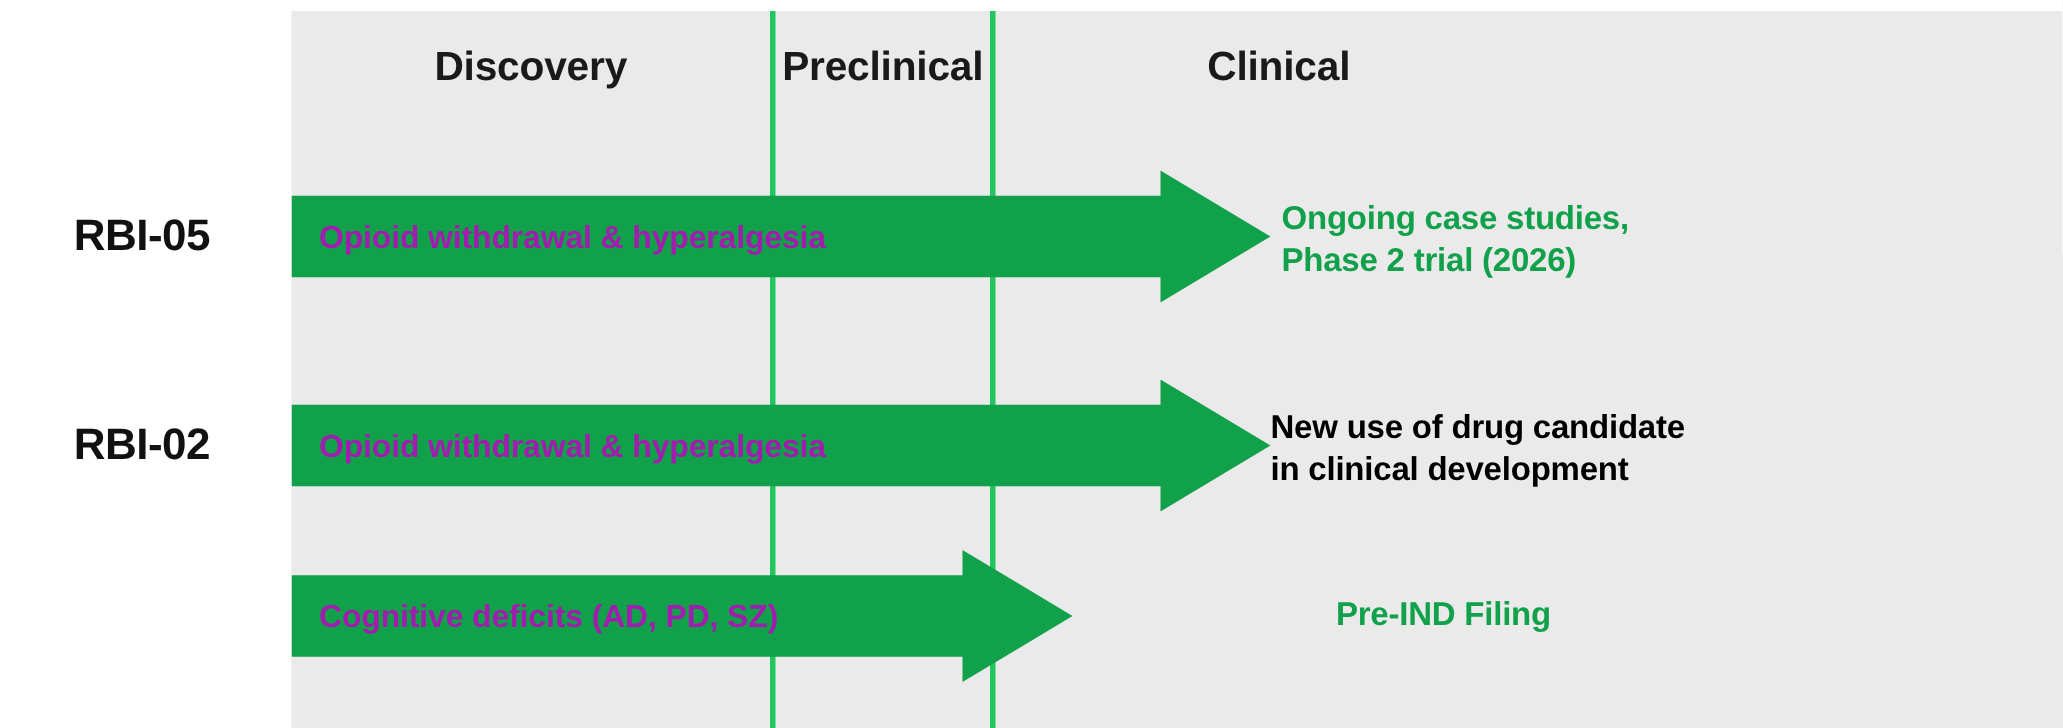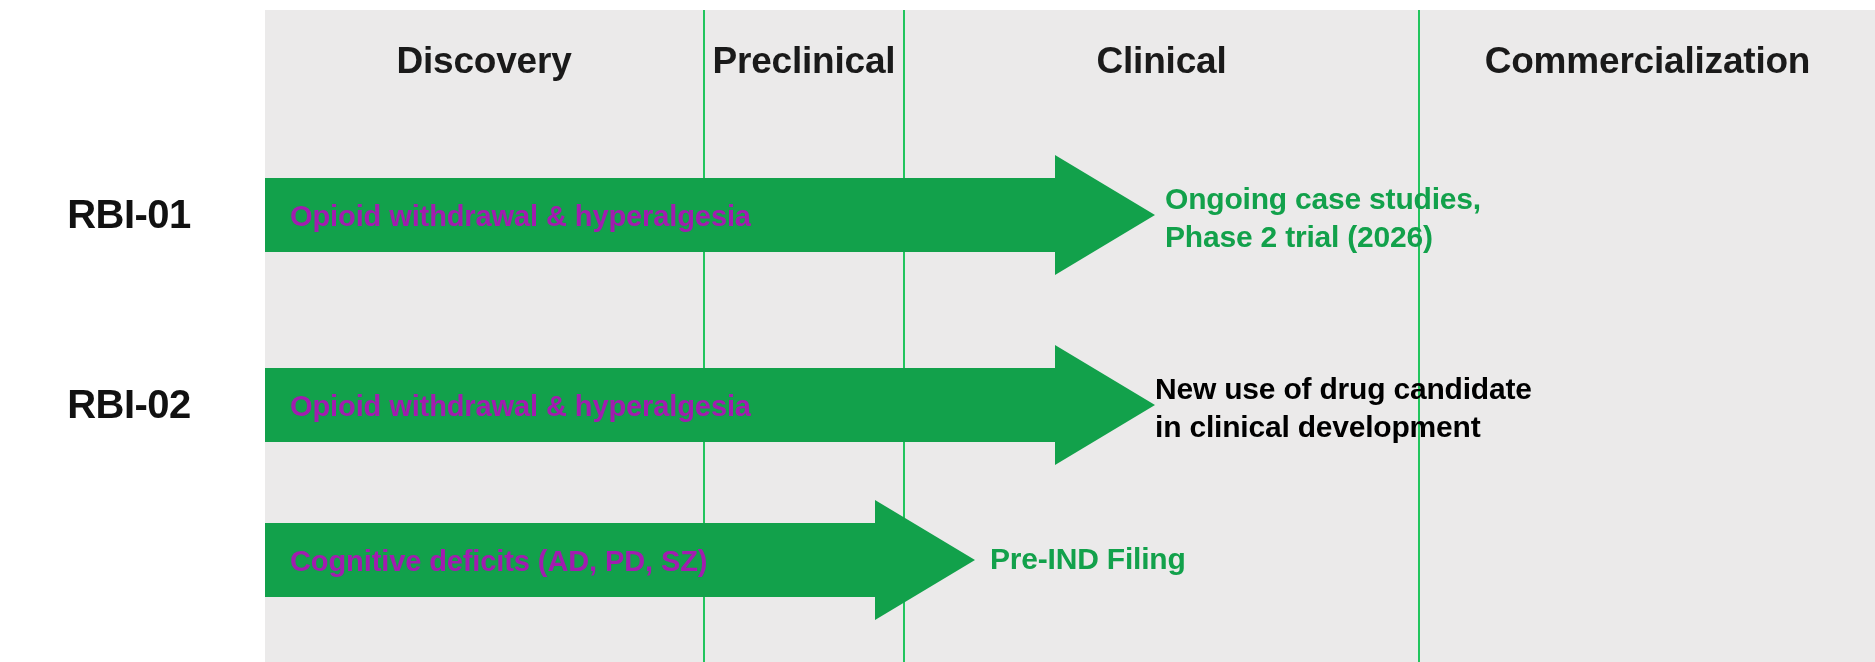--- a/index.html
+++ b/index.html
@@ -34,7 +34,7 @@
   .phase-col {
     position: relative;
     height: 100%;
-    border-right: 2px solid #22c55e;
+    border-right: 5px solid #22c55e;
   }
   .phase-col:last-child { border-right: none; }
 

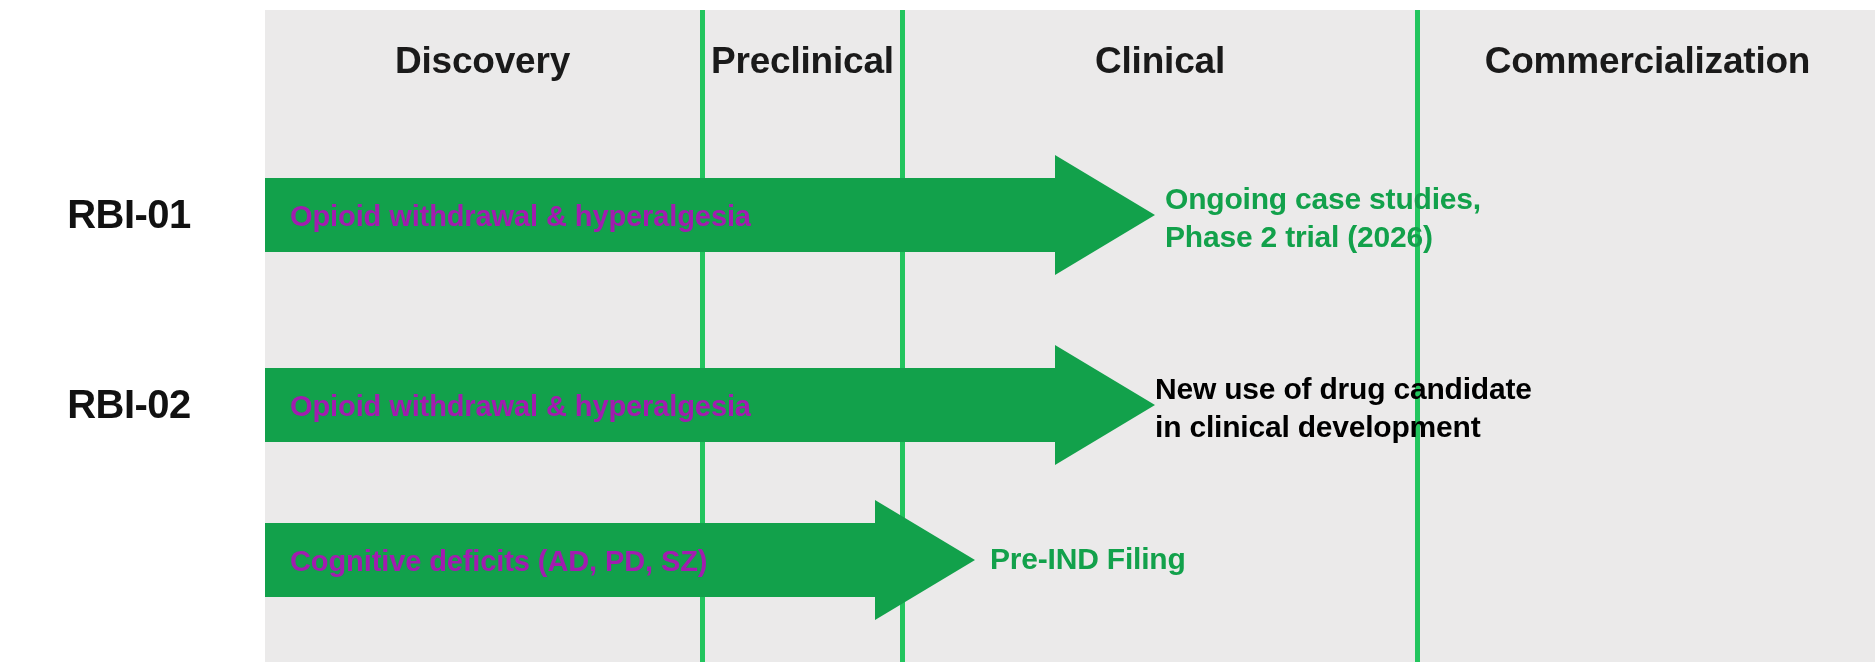--- a/index.html
+++ b/index.html
@@ -112,9 +112,6 @@
       <div class="phase-col-title">Clinical</div>
     </div>
 
-    <div class="phase-col" style="width:455px;">
-      <div class="phase-col-title">Commercialization</div>
-    </div>
 
   </div>
 

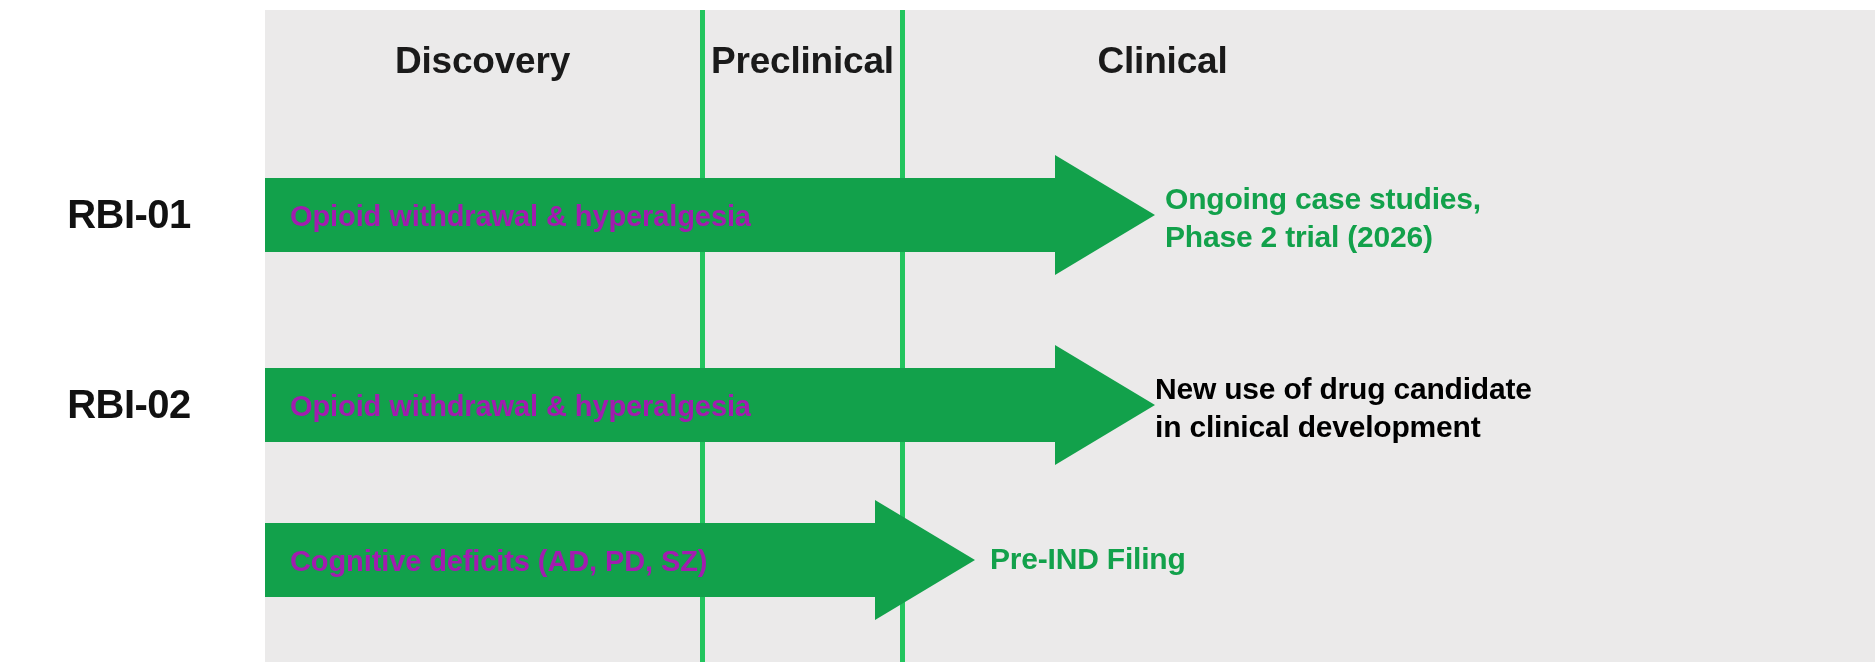--- a/index.html
+++ b/index.html
@@ -115,7 +115,7 @@
 
   </div>
 
-  <div class="row-label" style="top:192px;">RBI-01</div>
+  <div class="row-label" style="top:192px;">RBI-05</div>
 
   <div class="arrow-wrap" style="left:265px; top:155px;">
     <svg width="890" height="120" viewBox="0 0 890 120">

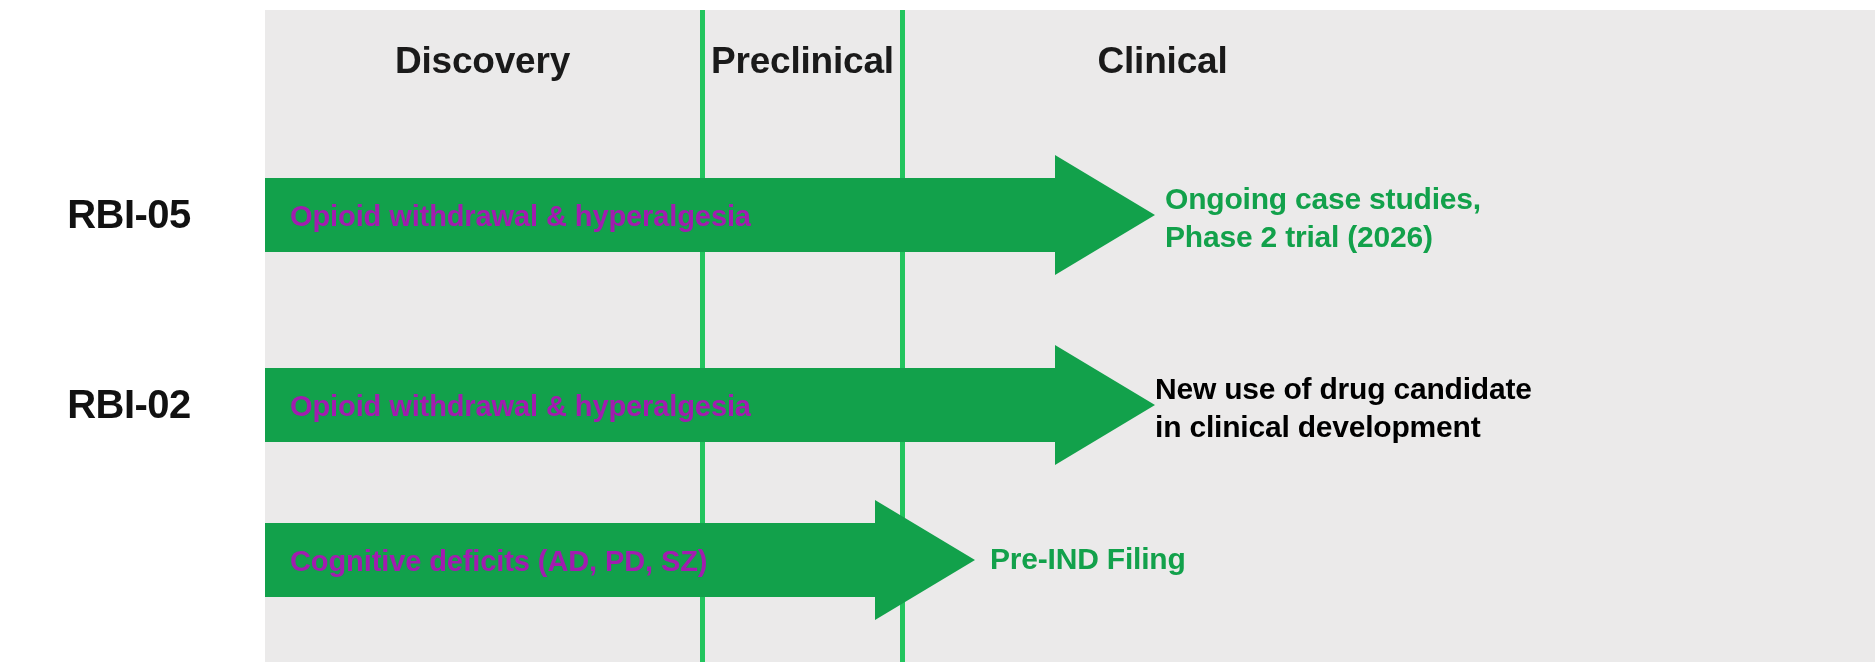--- a/index.html
+++ b/index.html
@@ -91,7 +91,7 @@
     letter-spacing: -0.2px;
   }
   .annotation.center { text-align: left; }
-  .annotation.left   { text-align: left; }
+  .annotation.left   { text-align: right; }
 </style>
 </head>
 <body>

